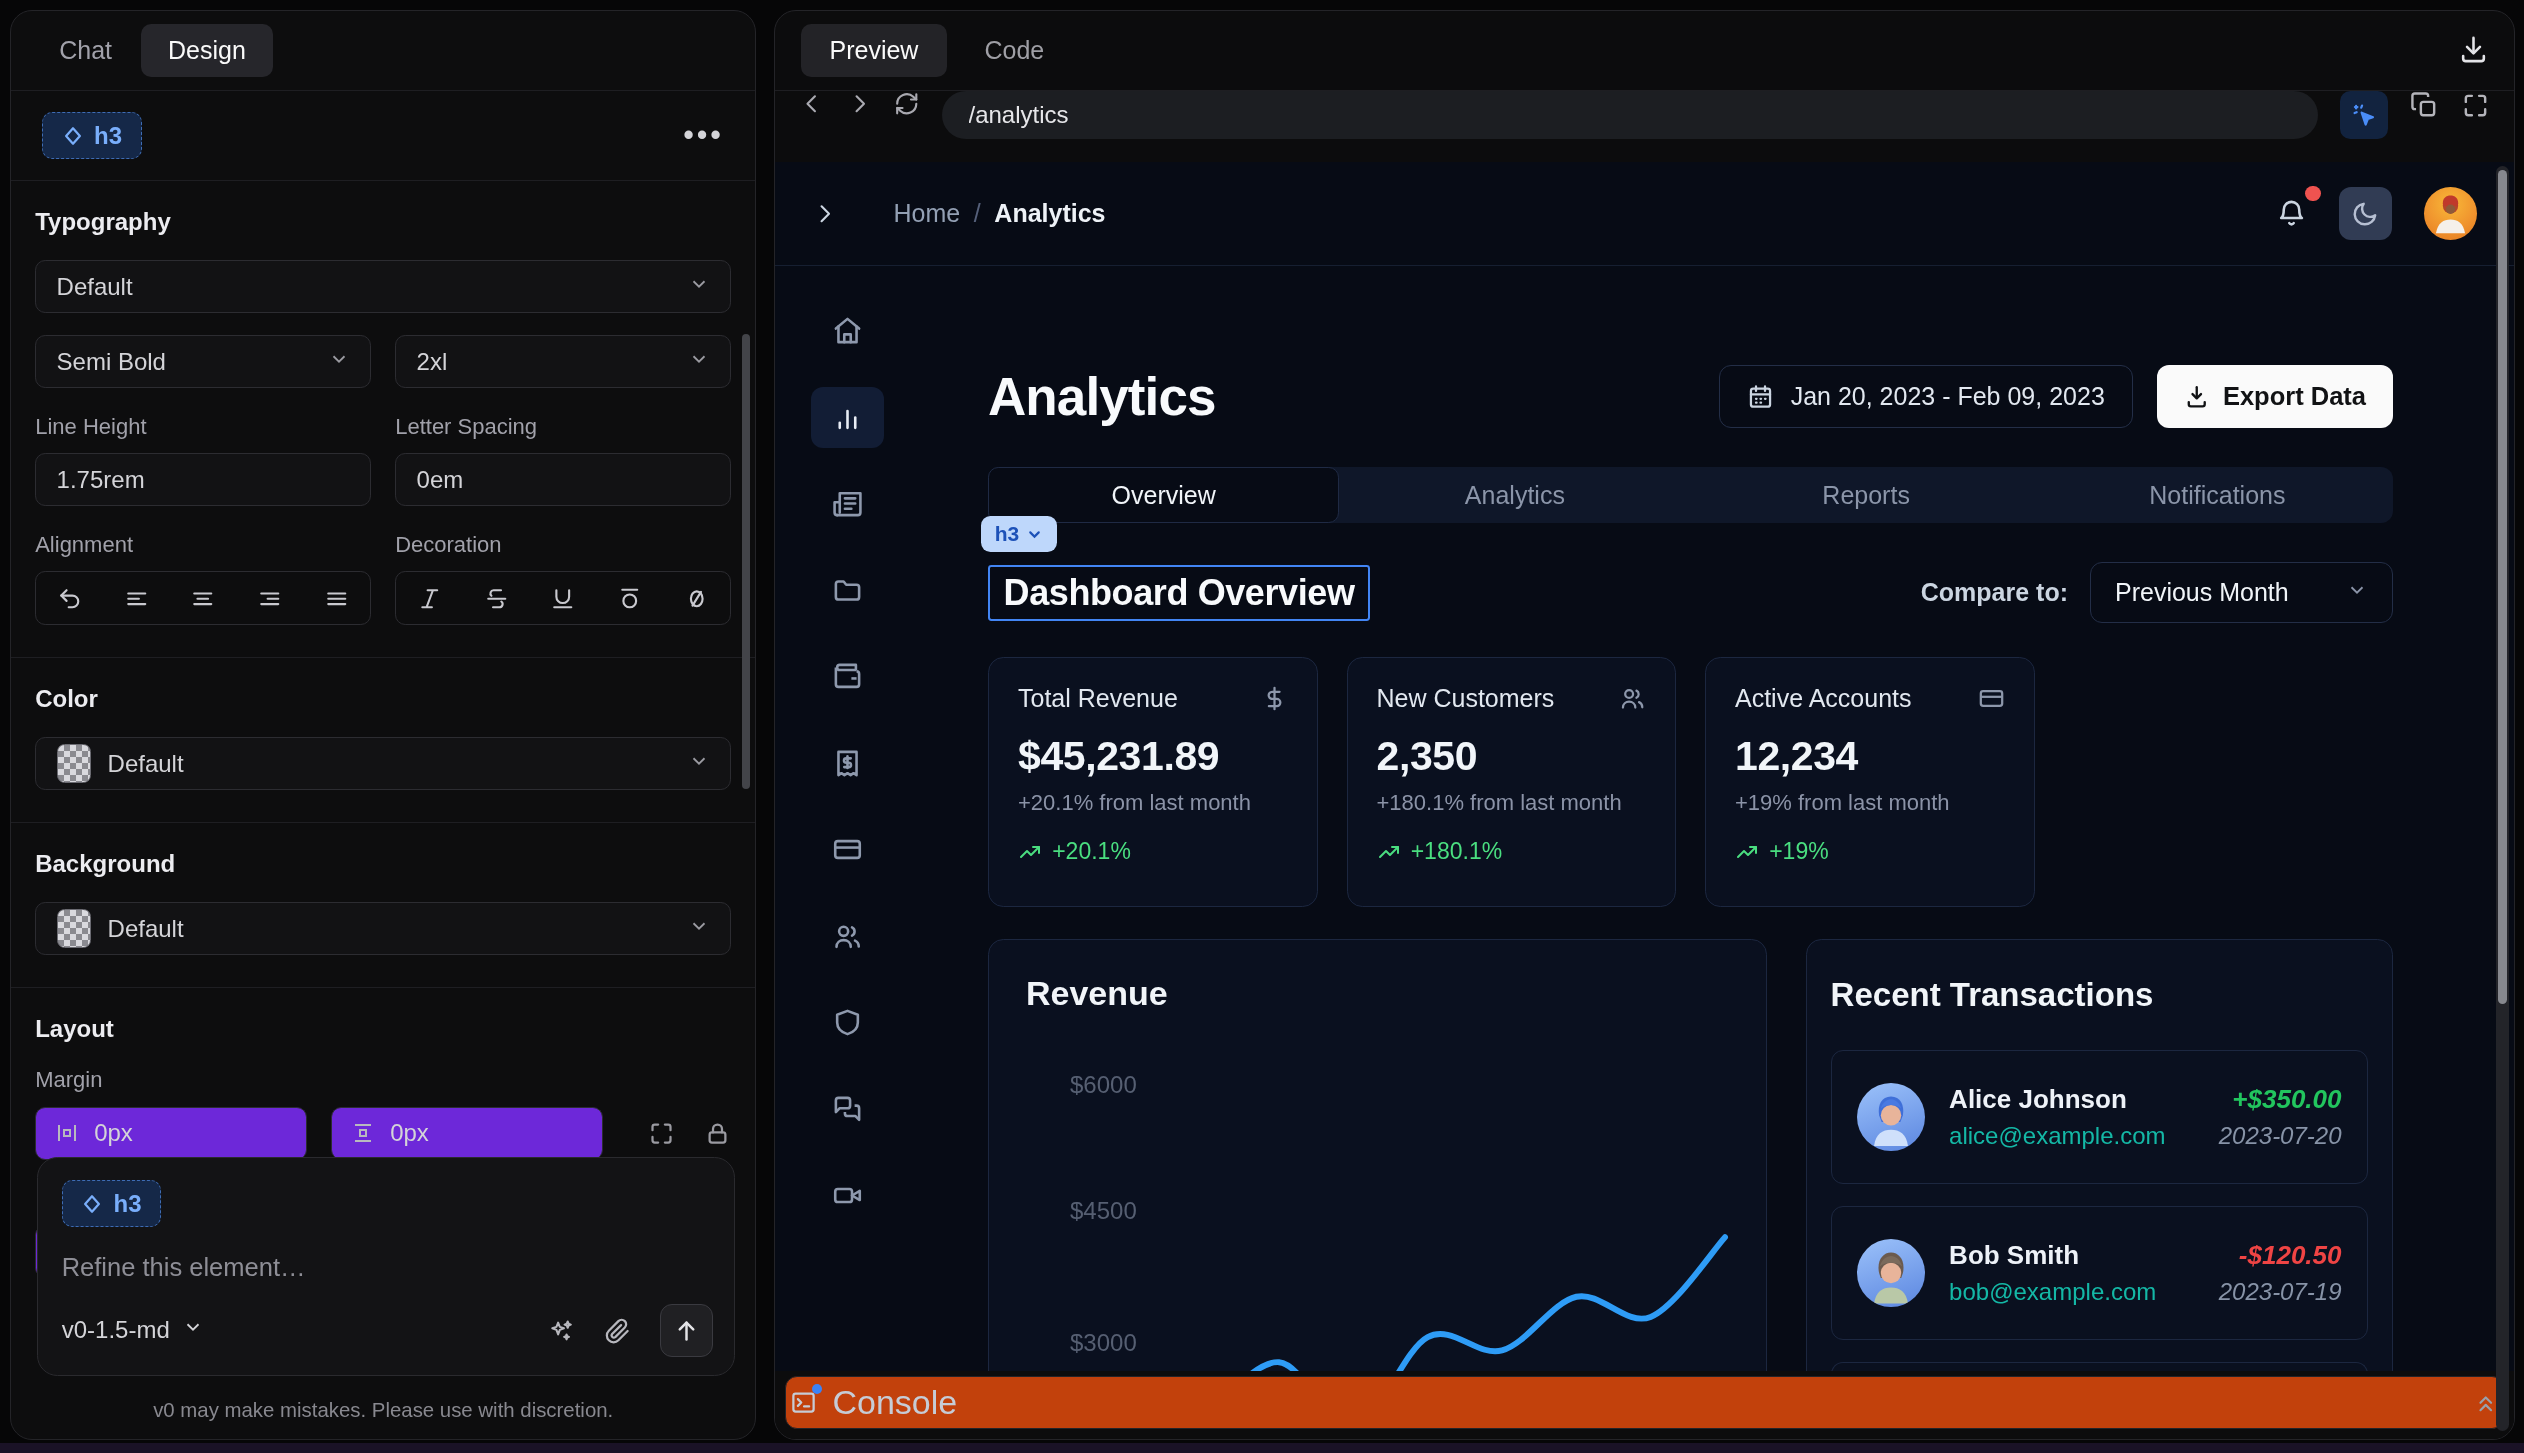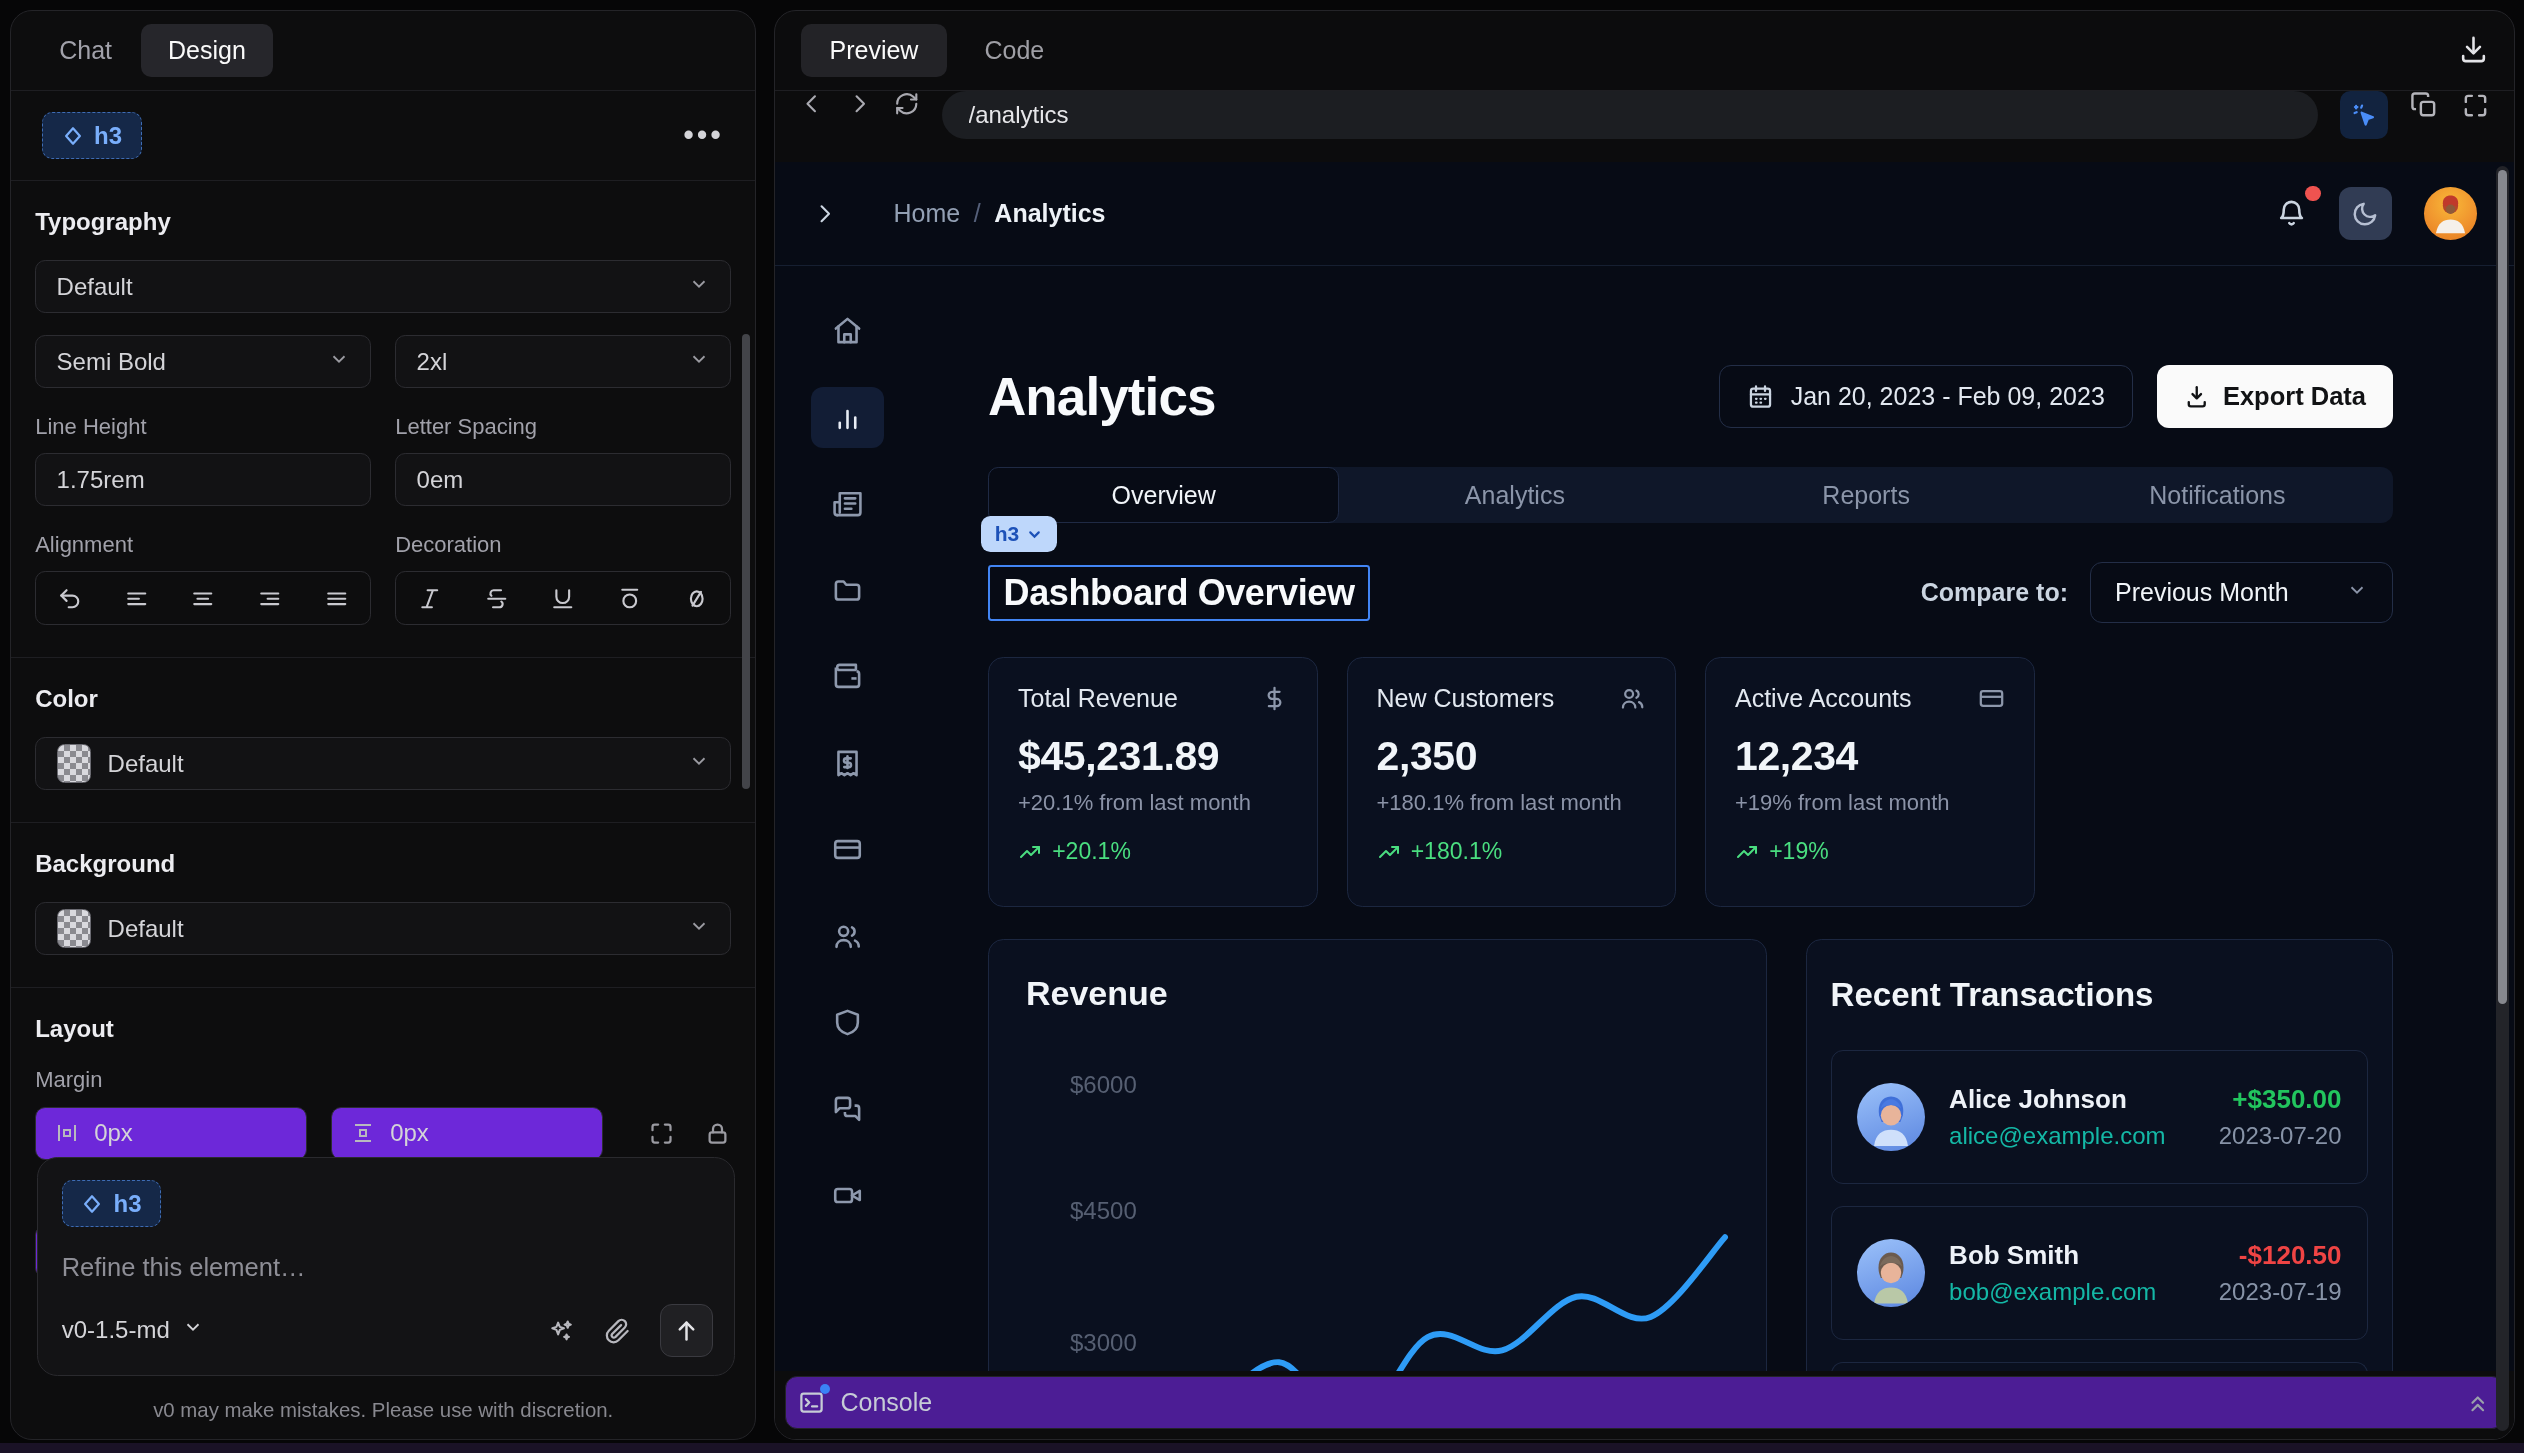--- a/index.html
+++ b/index.html
@@ -155,7 +155,7 @@
   .tx-info { display:flex; flex-direction:column; gap:6.8px; }
   .tx-name { color:#eef2f8; font-size:26px; font-weight:600; }
   .tx-email { color:#14b8a6; font-size:24px; }
-  .tx-right { margin-left:auto; display:flex; flex-direction:column; align-items:flex-end; gap:6.8px; }
+  .tx-right { margin-left:auto; display:flex; flex-direction:column; align-items:flex-end; gap:6.8px;font-style:italic; }
   .tx-amount { font-size:26px; font-weight:700; }
   .tx-amount.pos { color:#22c55e; }
   .tx-amount.neg { color:#ef4444; }

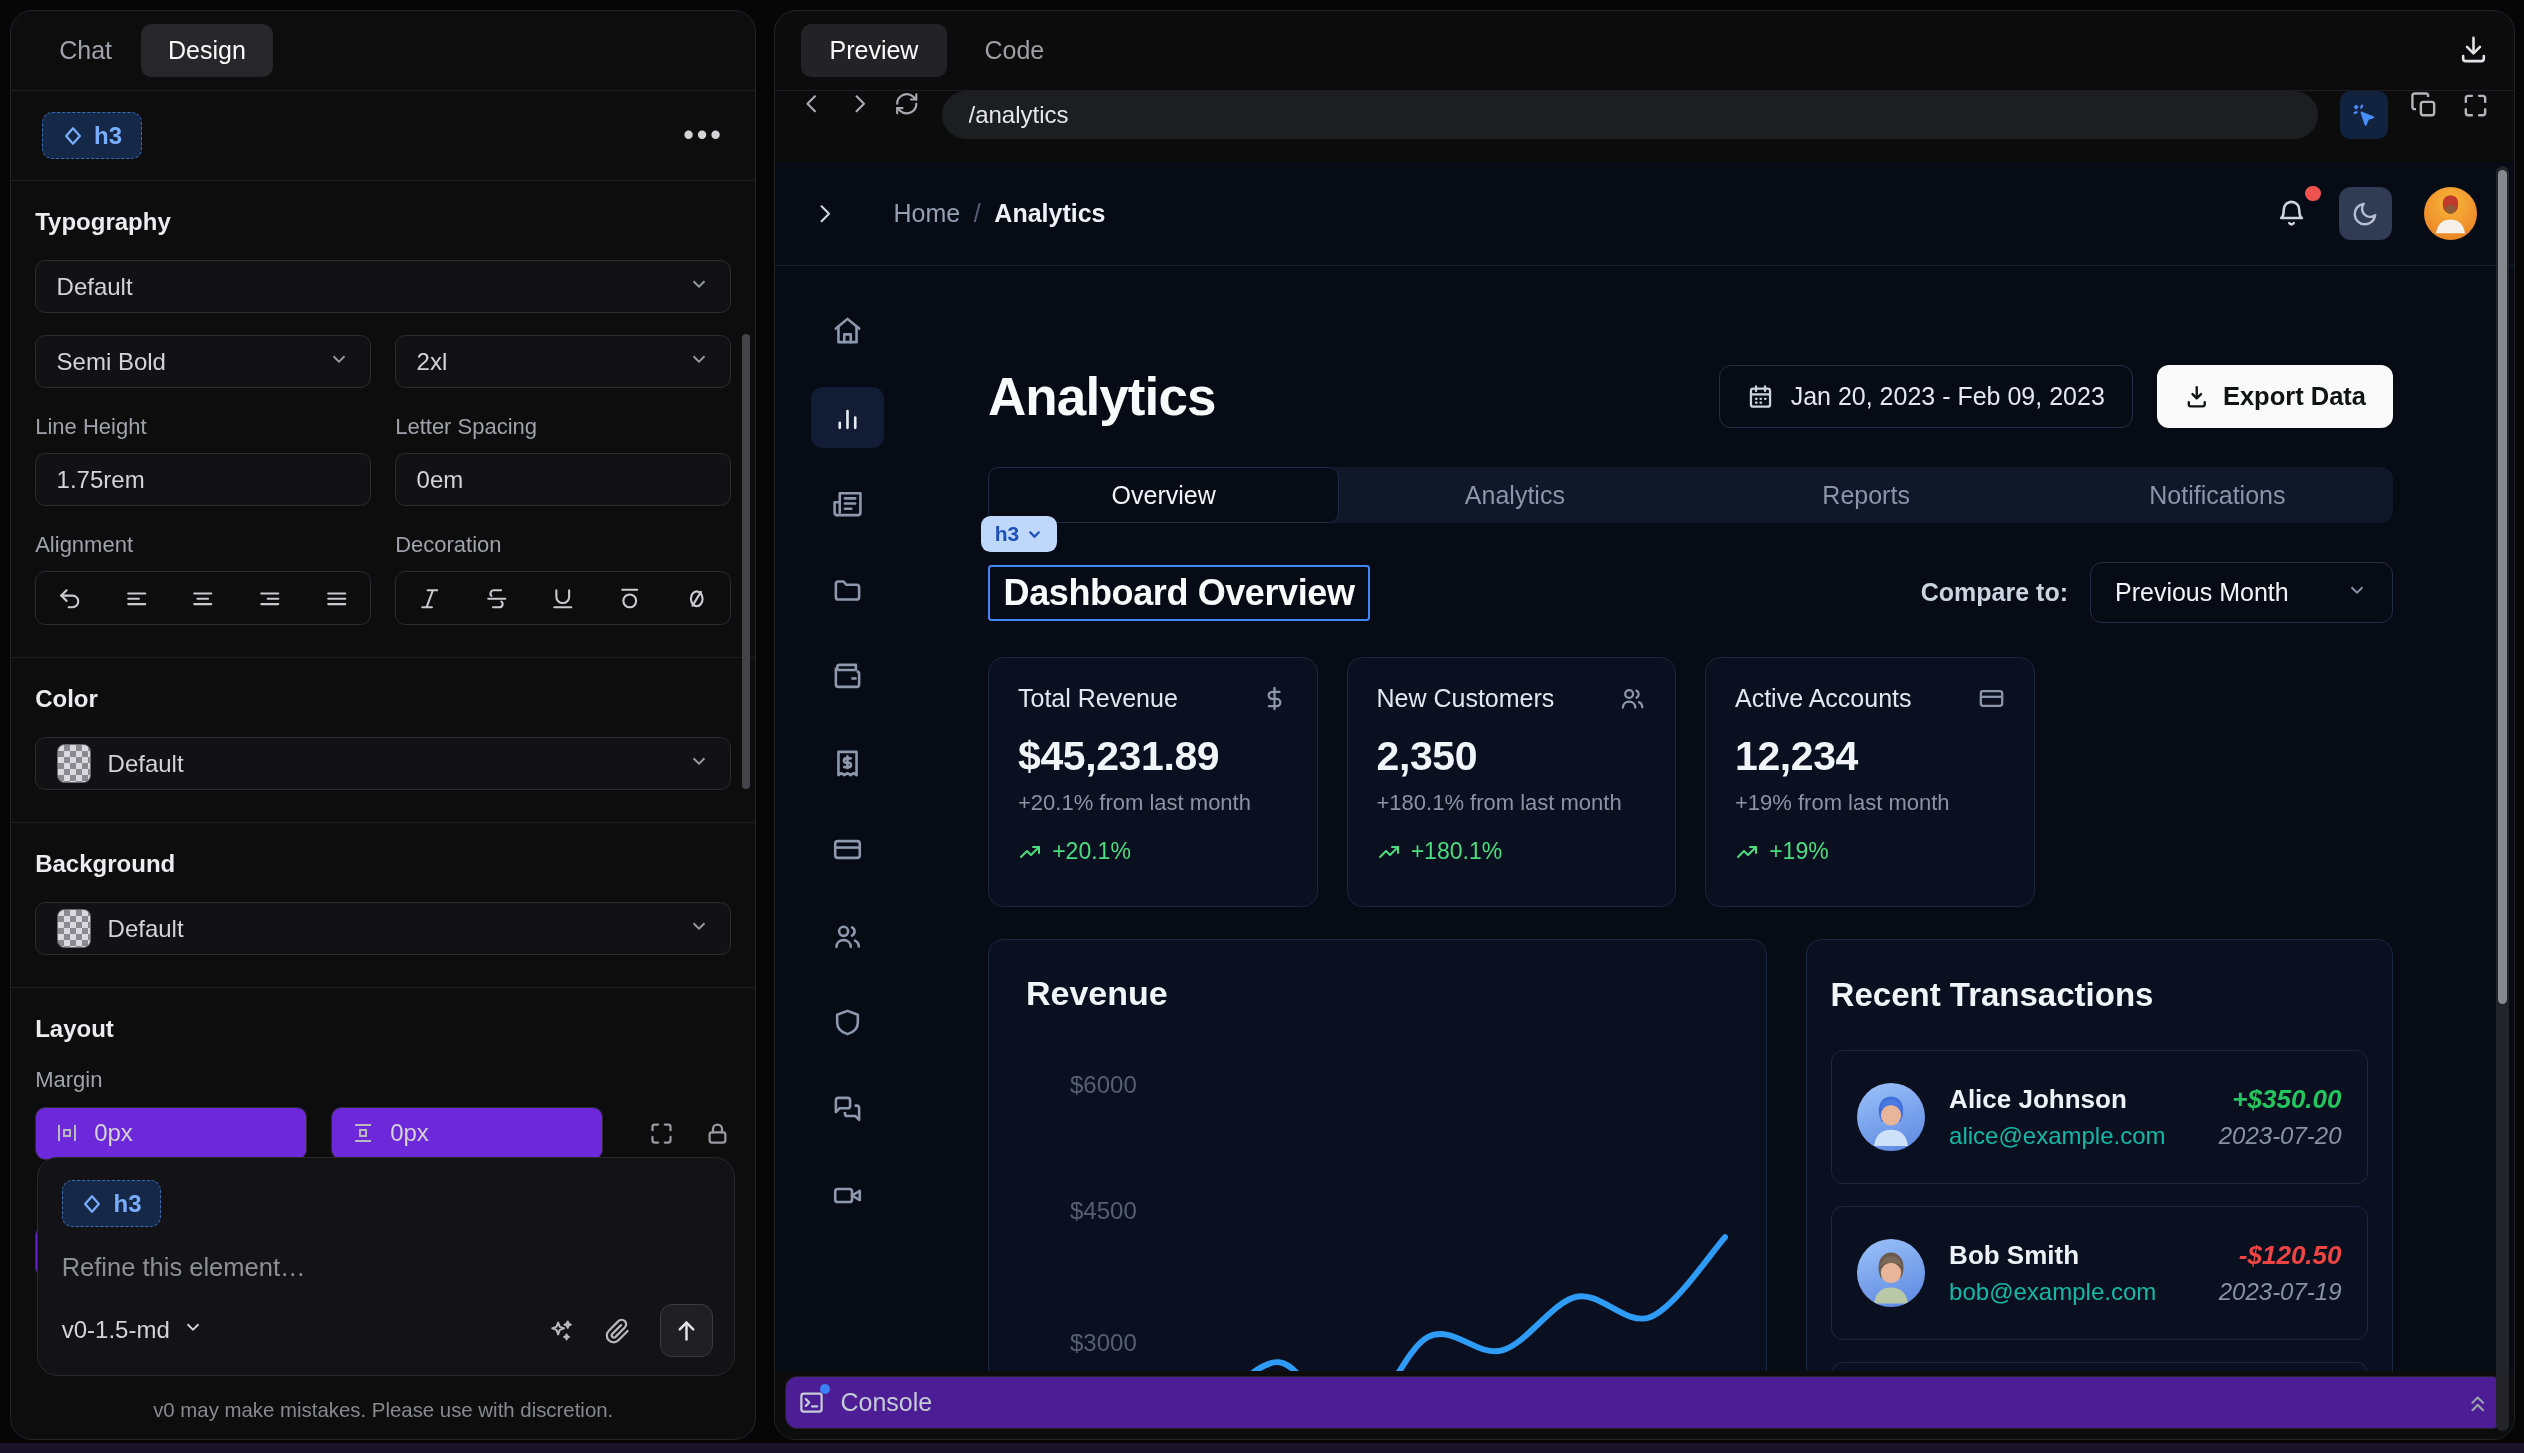--- a/index.html
+++ b/index.html
@@ -163,8 +163,8 @@
   .tx-row.partial { height:34px; margin-bottom:0; border-bottom:none; border-radius:12px 12px 0 0; }
 
   .console-row { flex:0 0 68px; padding:5.1px 10.2px 10.2px 10.2px; background:#0c0c0d; }
-  .console-bar { height:100%; background:#4c1d95; border:1.7px solid #232328; border-radius:12px;
-    display:flex; align-items:center; padding:0 12px; color:#c6ccd6; font-size:25px; }
+  .console-bar { height:100%; background:#c2410c; border:1.7px solid #232328; border-radius:12px;
+    display:flex; align-items:center; padding:0 4px; color:#c6ccd6; font-size:34px; }
   .console-ic { position:relative; display:flex; margin-right:15.3px; color:#c6ccd6; }
   .console-ic svg { width:27px; height:27px; }
   .console-dot { position:absolute; top:-5.1px; right:-5.1px; width:10.2px; height:10.2px; border-radius:50%; background:#3b82f6; }

